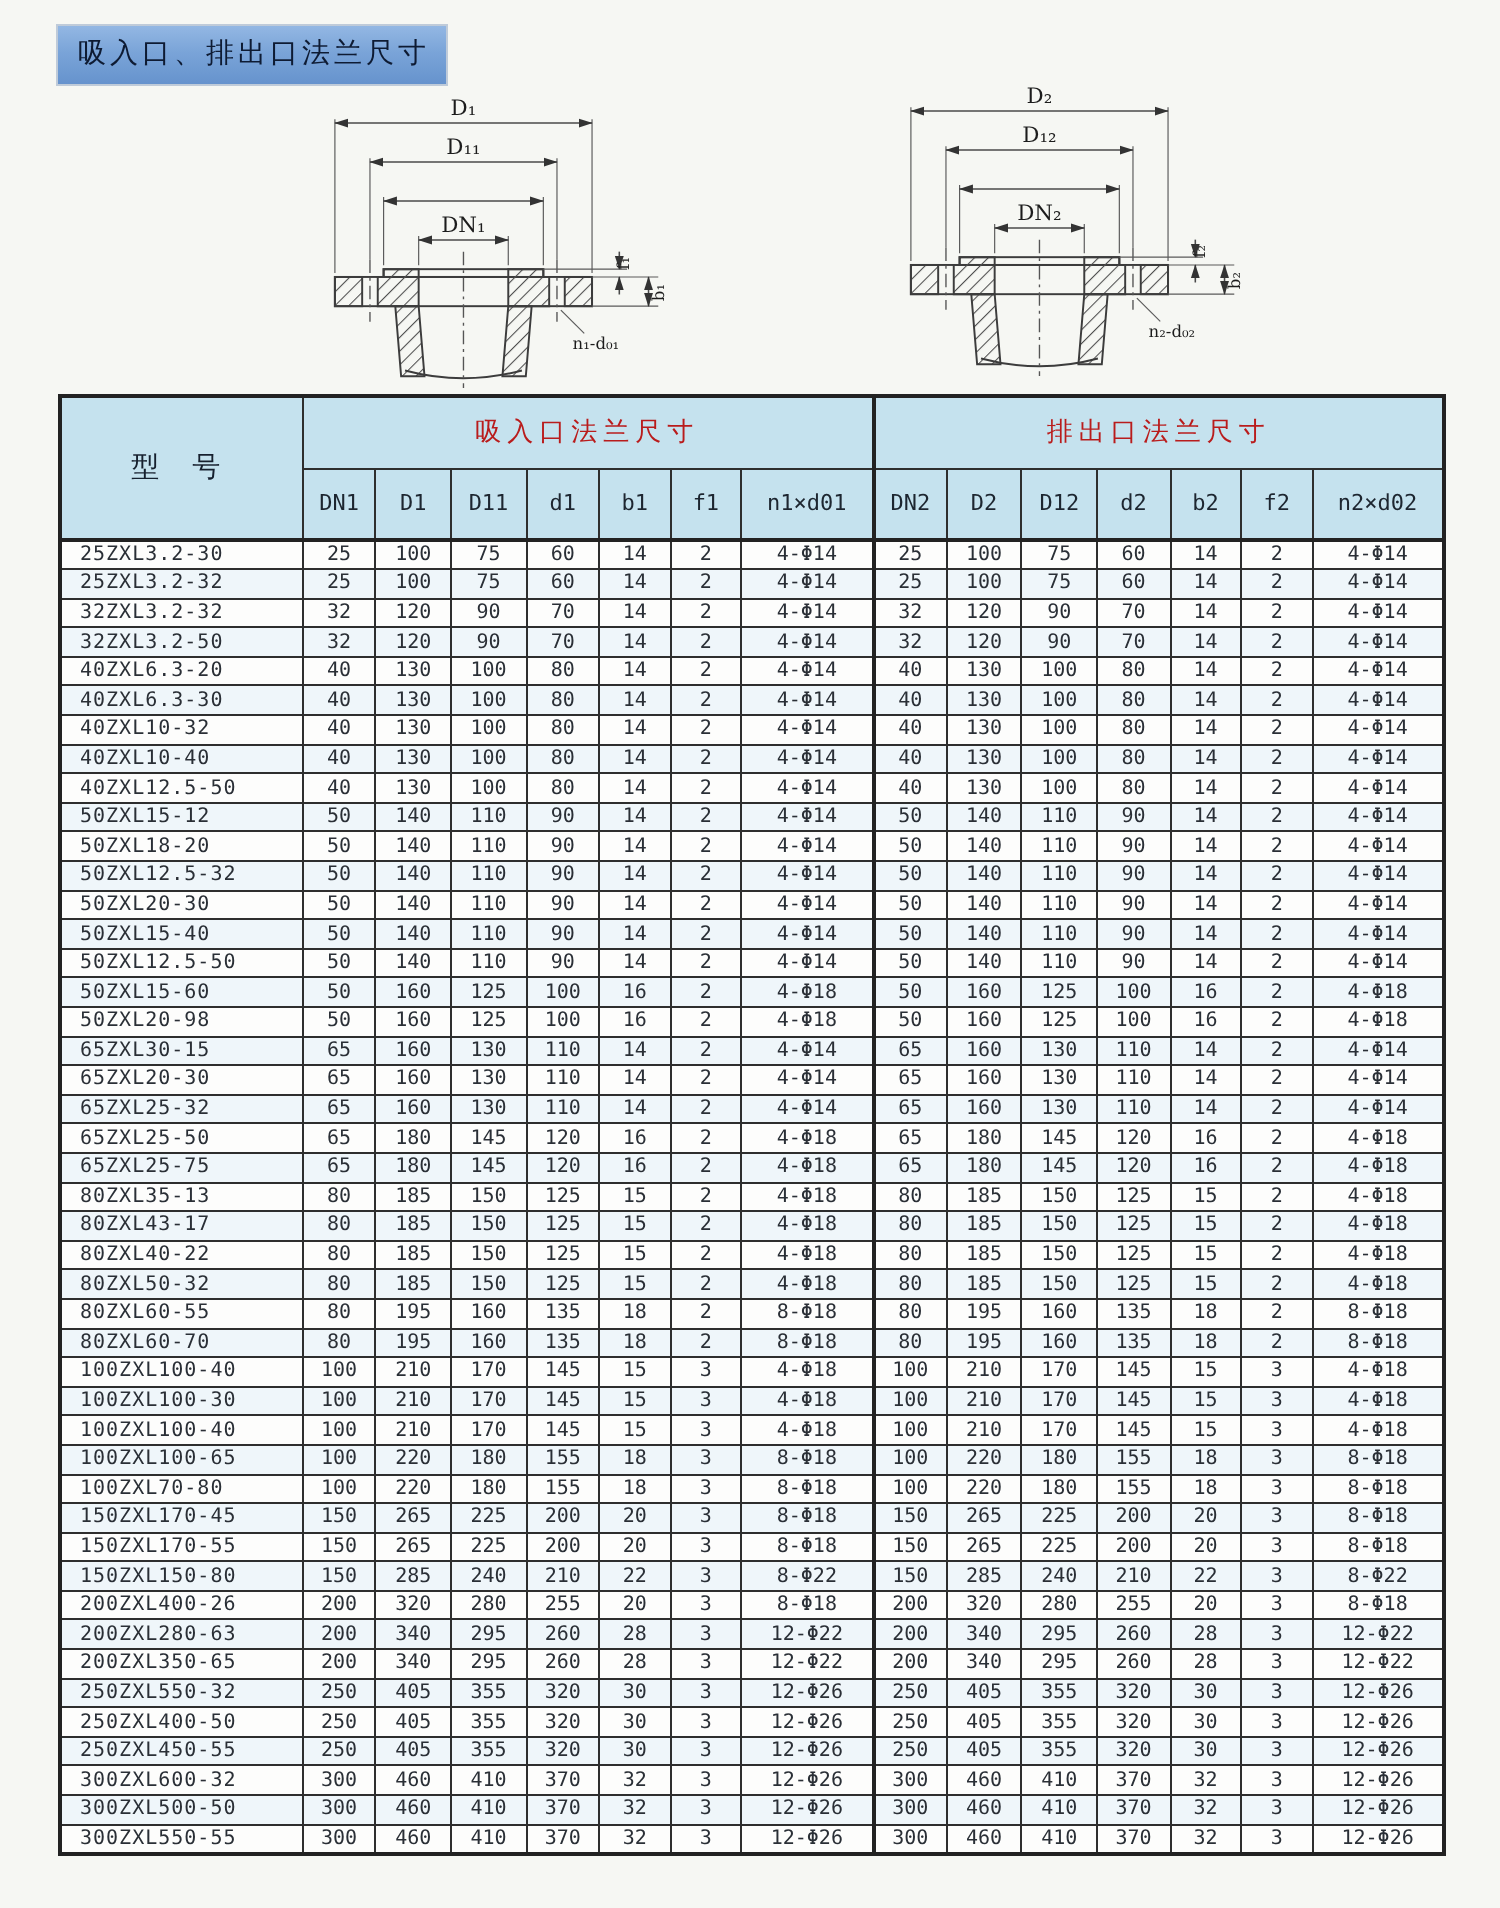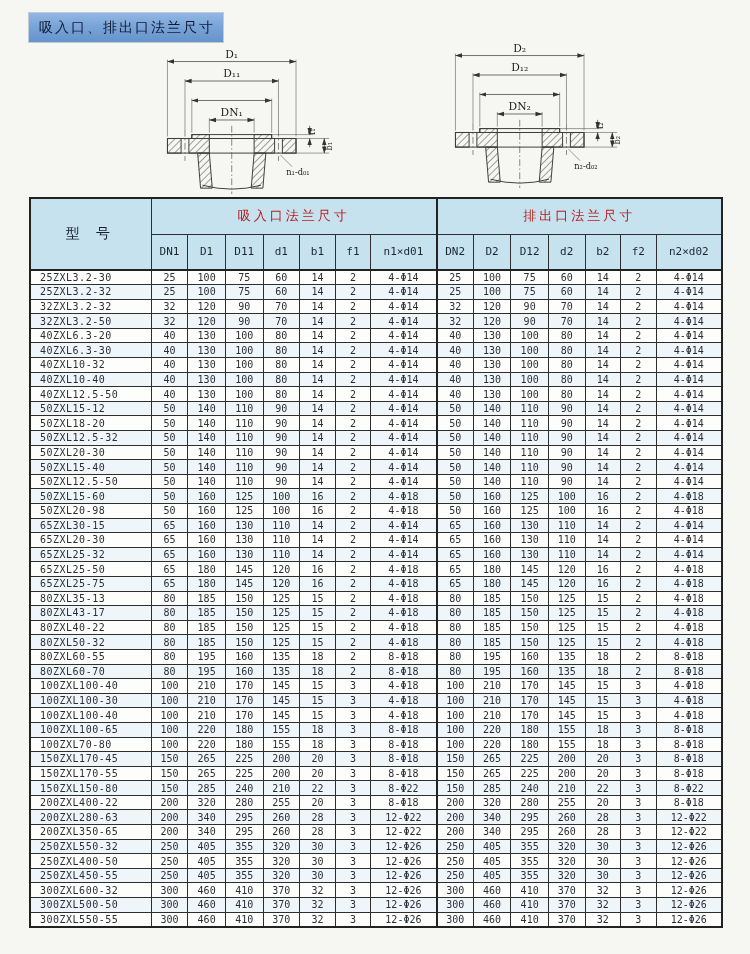--- a/index.html
+++ b/index.html
@@ -868,7 +868,7 @@
           <td>8-Φ22</td>
         </tr>
         <tr>
-          <td class="model">200ZXL400-22</td>
+          <td class="model">200ZXL400-26</td>
           <td>200</td>
           <td>320</td>
           <td>280</td>

